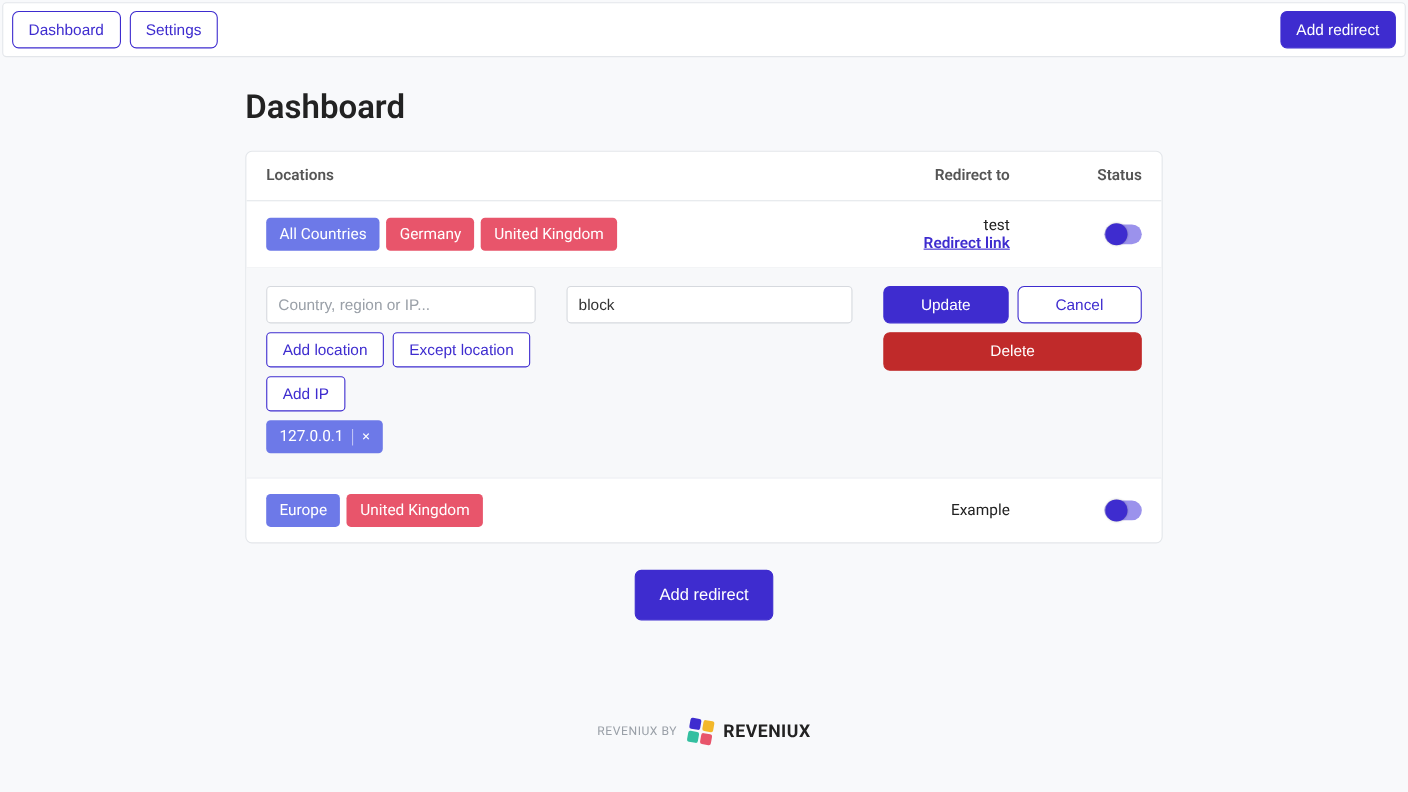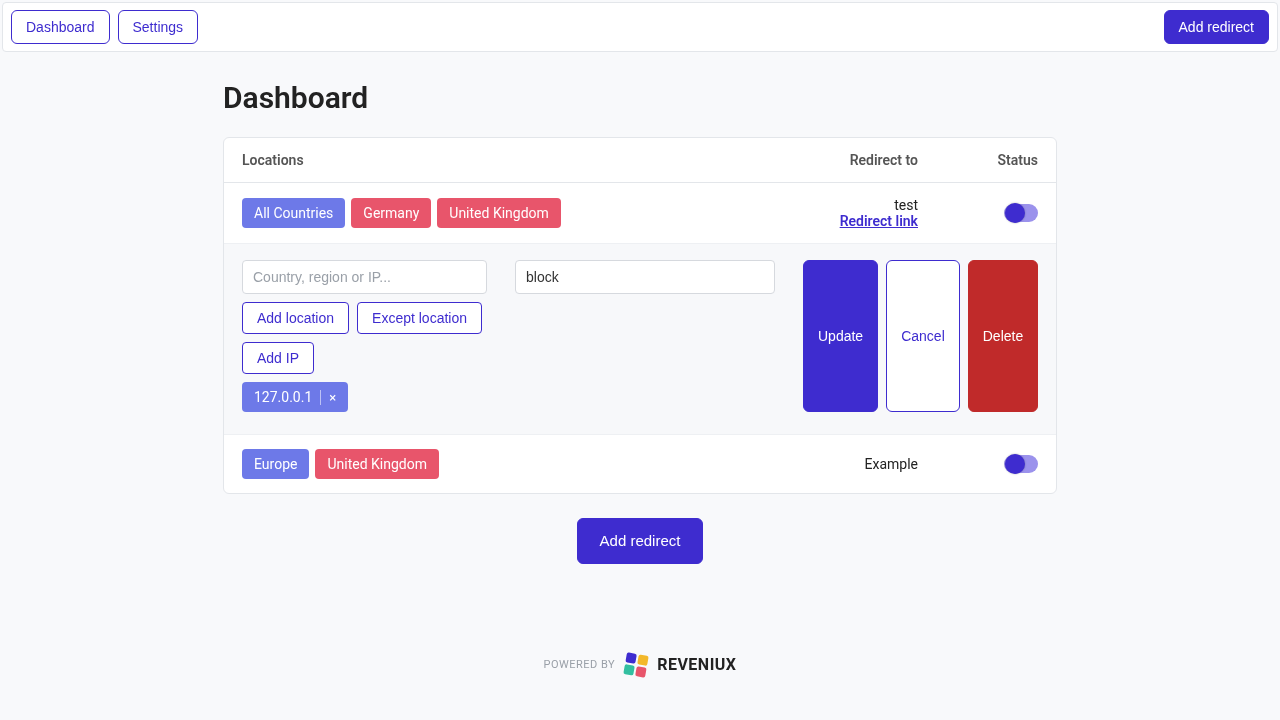--- a/index.html
+++ b/index.html
@@ -145,7 +145,7 @@
     font-size:14px;
     cursor:pointer;
   }
-  .col-actions { display:flex; flex-direction:row; gap:8px; }
+  .col-actions { display:flex; flex-direction:column; gap:8px; }
   .col-actions .row1 { display:flex; gap:8px; }
   .col-actions .row1 .btn { flex:1; }
   .col-actions .btn-danger { width:100%; }

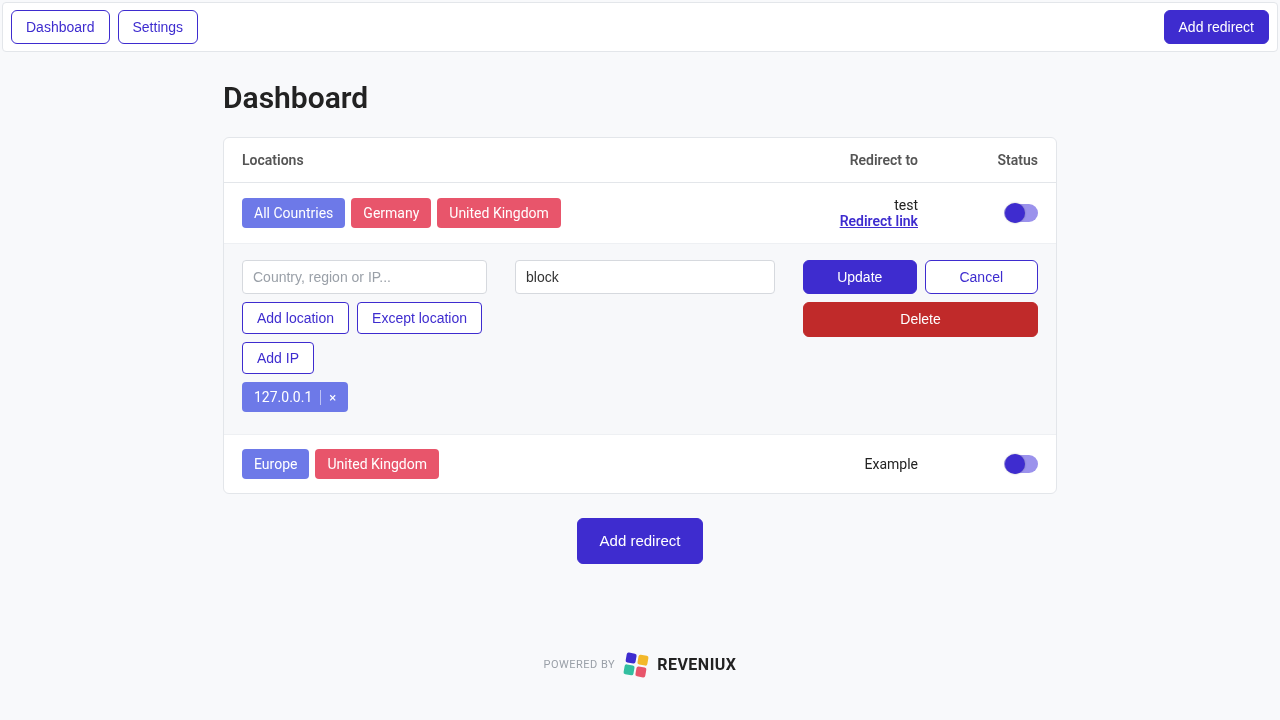--- a/index.html
+++ b/index.html
@@ -262,7 +262,7 @@
 </div>
 
 <div class="footer">
-  <span>POWERED BY</span>
+  <span>REVENIUX BY</span>
   <span class="logo">
     <span style="background:#3E2CCF"></span>
     <span style="background:#f3b82a"></span>

